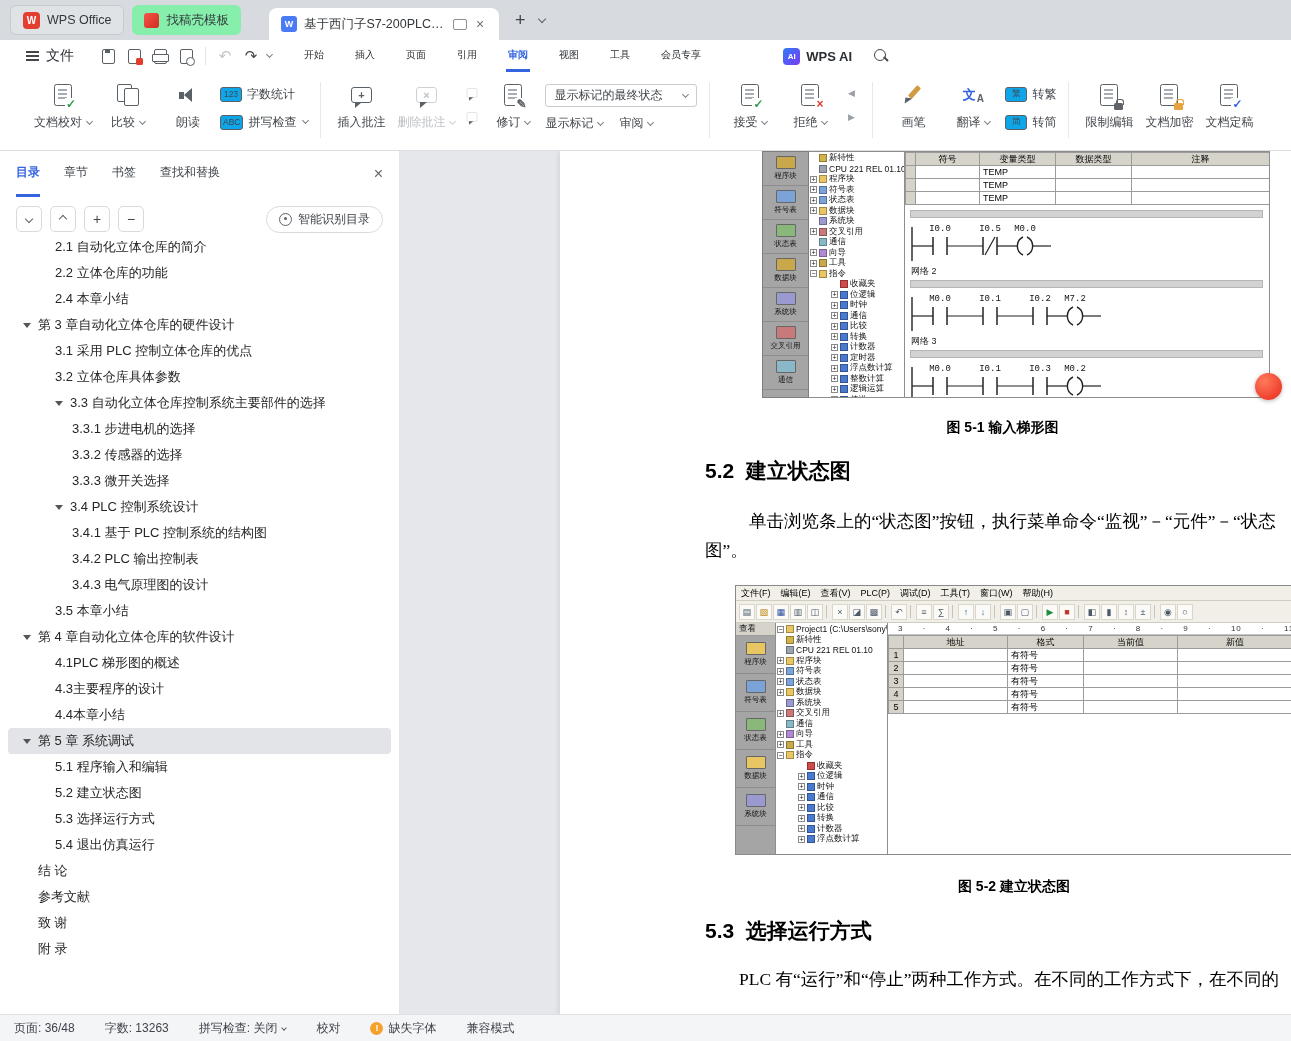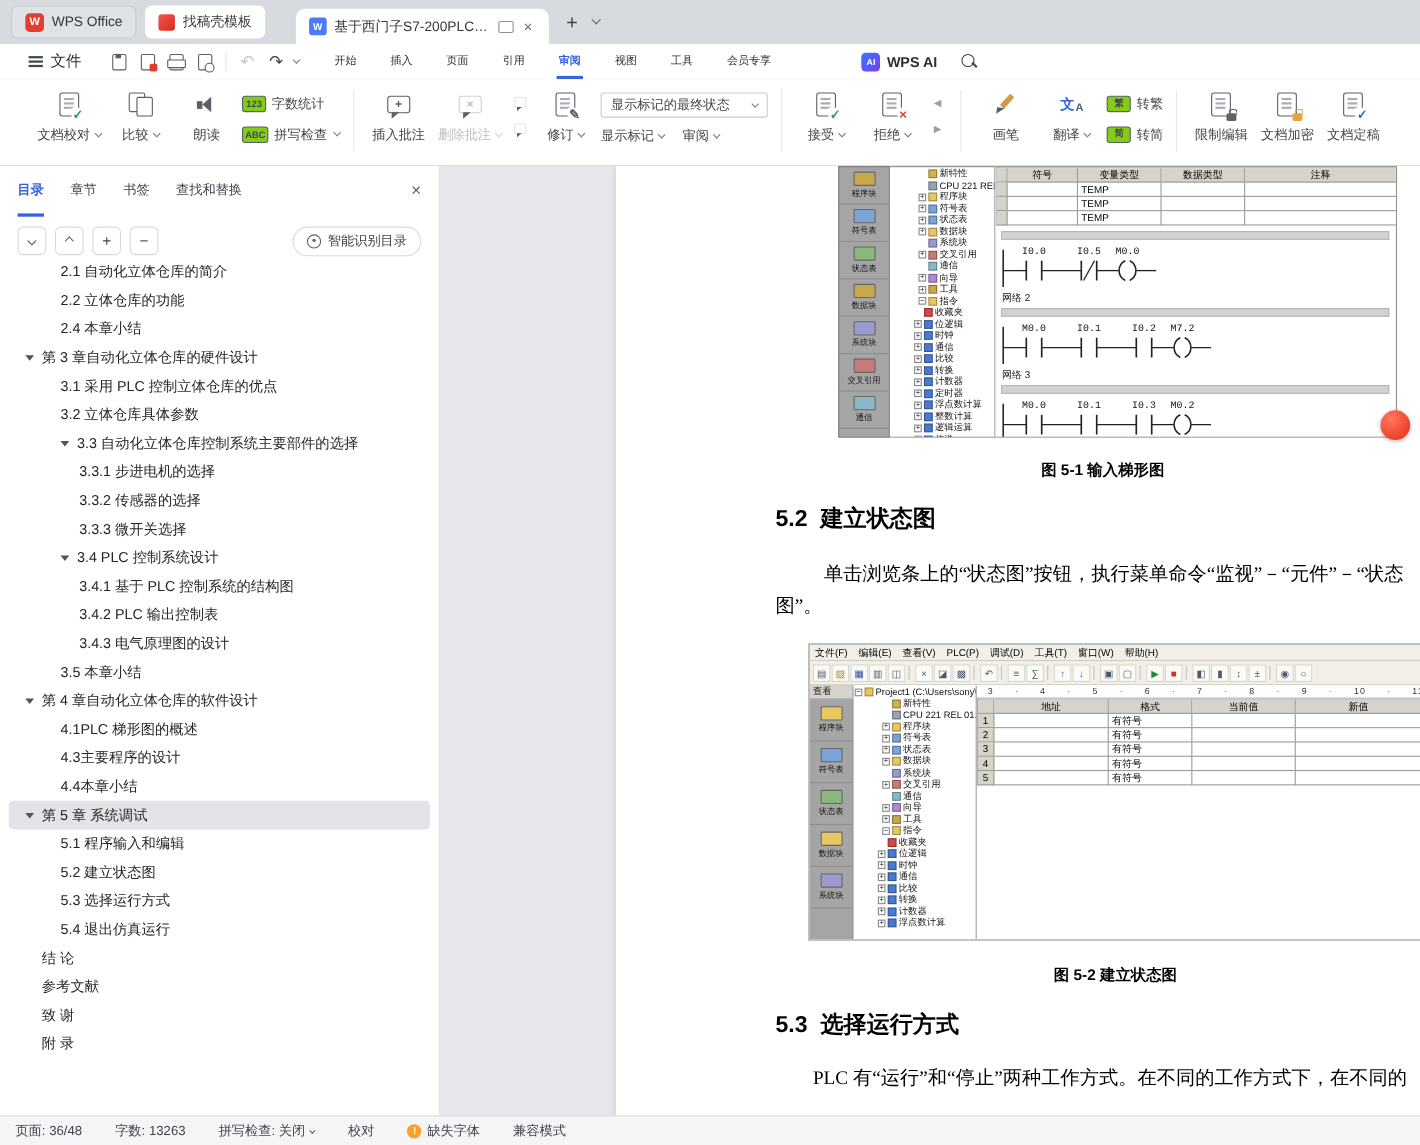--- a/index.html
+++ b/index.html
@@ -9,7 +9,7 @@
 .tabbar{position:absolute;top:0;left:0;right:0;height:40px;background:#d7dade;display:flex;align-items:flex-end;padding-left:10px}
 .tab{display:flex;align-items:center;gap:7px;height:32px;padding:0 12px;border-radius:8px 8px 0 0;font-size:12.5px;color:#33373b;white-space:nowrap}
 .tab.home{background:#e0e3e6;height:30px;margin-bottom:5px;border-radius:6px;border:1px solid #c7cace}
-.tab.t2{background:#ffffff;height:30px;margin-bottom:5px;border-radius:6px;margin-left:8px}
+.tab.t2{background:#86efac;height:30px;margin-bottom:5px;border-radius:6px;margin-left:8px}
 .tab.doc{background:#fff;margin-left:28px;width:230px}
 .wlogo{width:17px;height:17px;border-radius:4px;background:#e33e30;color:#fff;font-weight:700;font-size:10px;display:flex;align-items:center;justify-content:center;flex:none}
 .dlogo{width:16px;height:16px;border-radius:3px;background:#4a7bf5;color:#fff;font-weight:700;font-size:9px;display:flex;align-items:center;justify-content:center;flex:none}

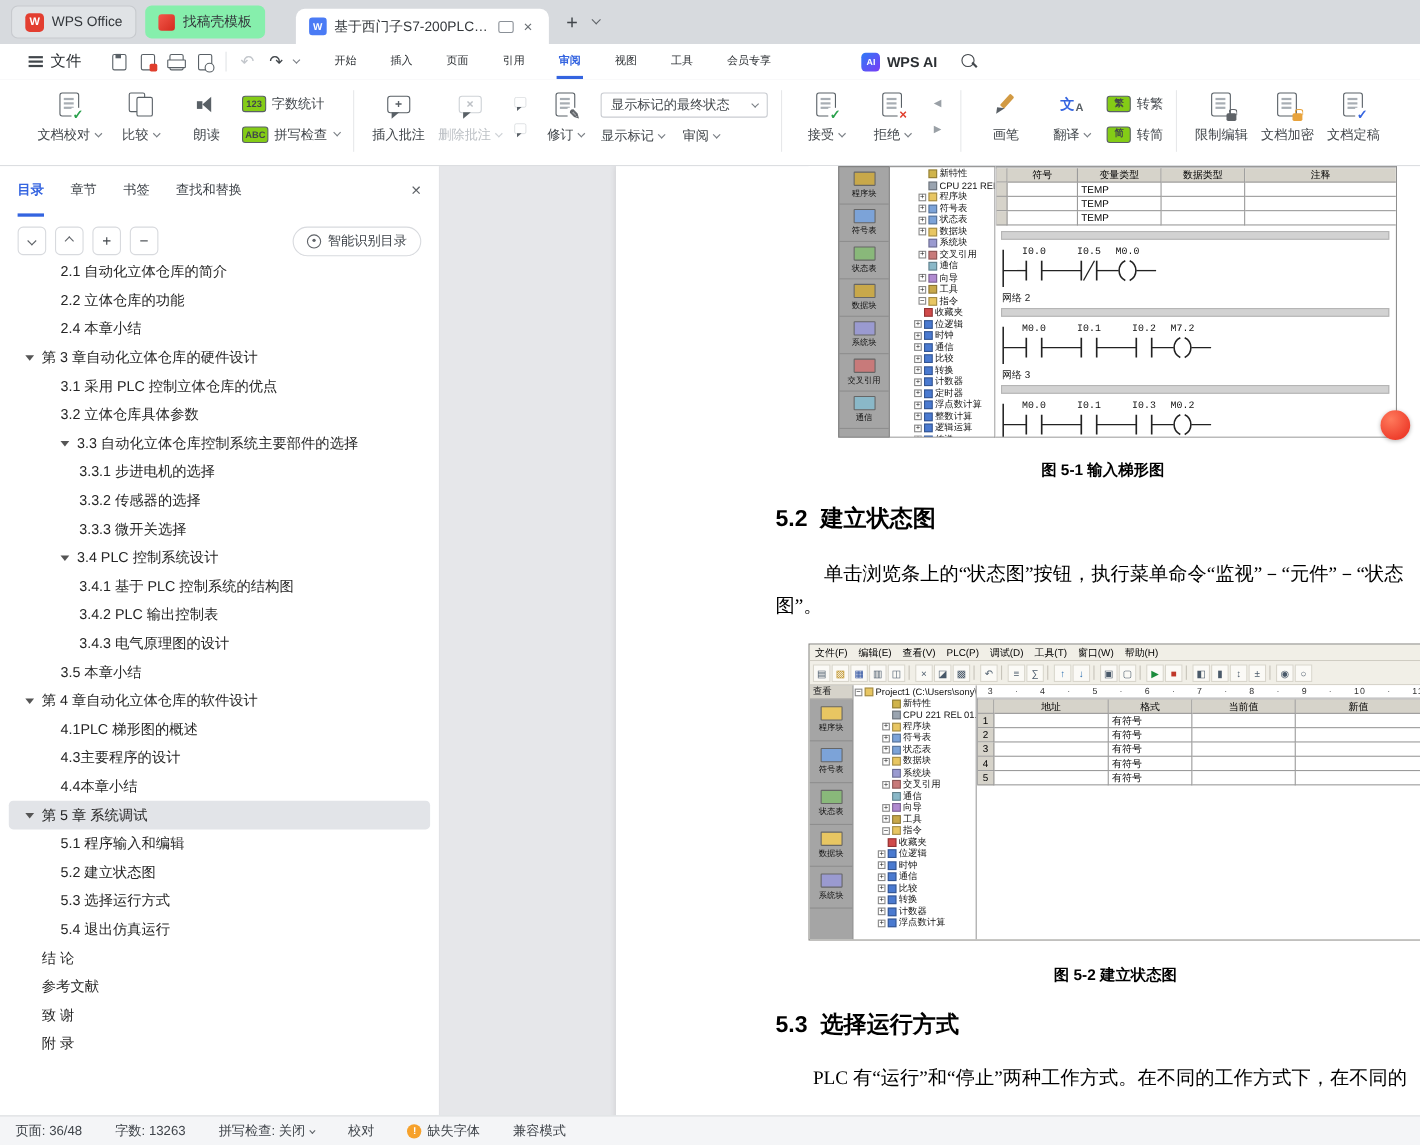--- a/index.html
+++ b/index.html
@@ -77,7 +77,7 @@
 .ico-trans{display:inline-flex;align-items:flex-end}
 .ico-trans .cnc{font-size:13px;font-weight:700;color:#3464e0}
 .ico-trans .enc{font-size:10px;font-weight:700;color:#596066;margin-left:1px}
-.badge{min-width:22px;height:15px;border:1.5px solid #596066;border-radius:3px;font-size:8.5px;font-weight:700;display:inline-flex;align-items:center;justify-content:center;color:#41464b;background:#84cc16;padding:0 2px;flex:none}
+.badge{min-width:22px;height:15px;border:1.5px solid #596066;border-radius:3px;font-size:8.5px;font-weight:400;display:inline-flex;align-items:center;justify-content:center;color:#41464b;background:#0ea5e9;padding:0 2px;flex:none}
 .ico-bubble{width:21px;height:16px;border:1.7px solid #596066;border-radius:3px;display:flex;align-items:center;justify-content:center;font-size:11px;font-weight:700;color:#596066;background:#fff;position:relative}
 .ico-bubble::after{content:"";position:absolute;left:3px;bottom:-6px;border-top:6px solid #596066;border-right:7px solid transparent}
 .ico-bubble.s{transform:scale(.6)}

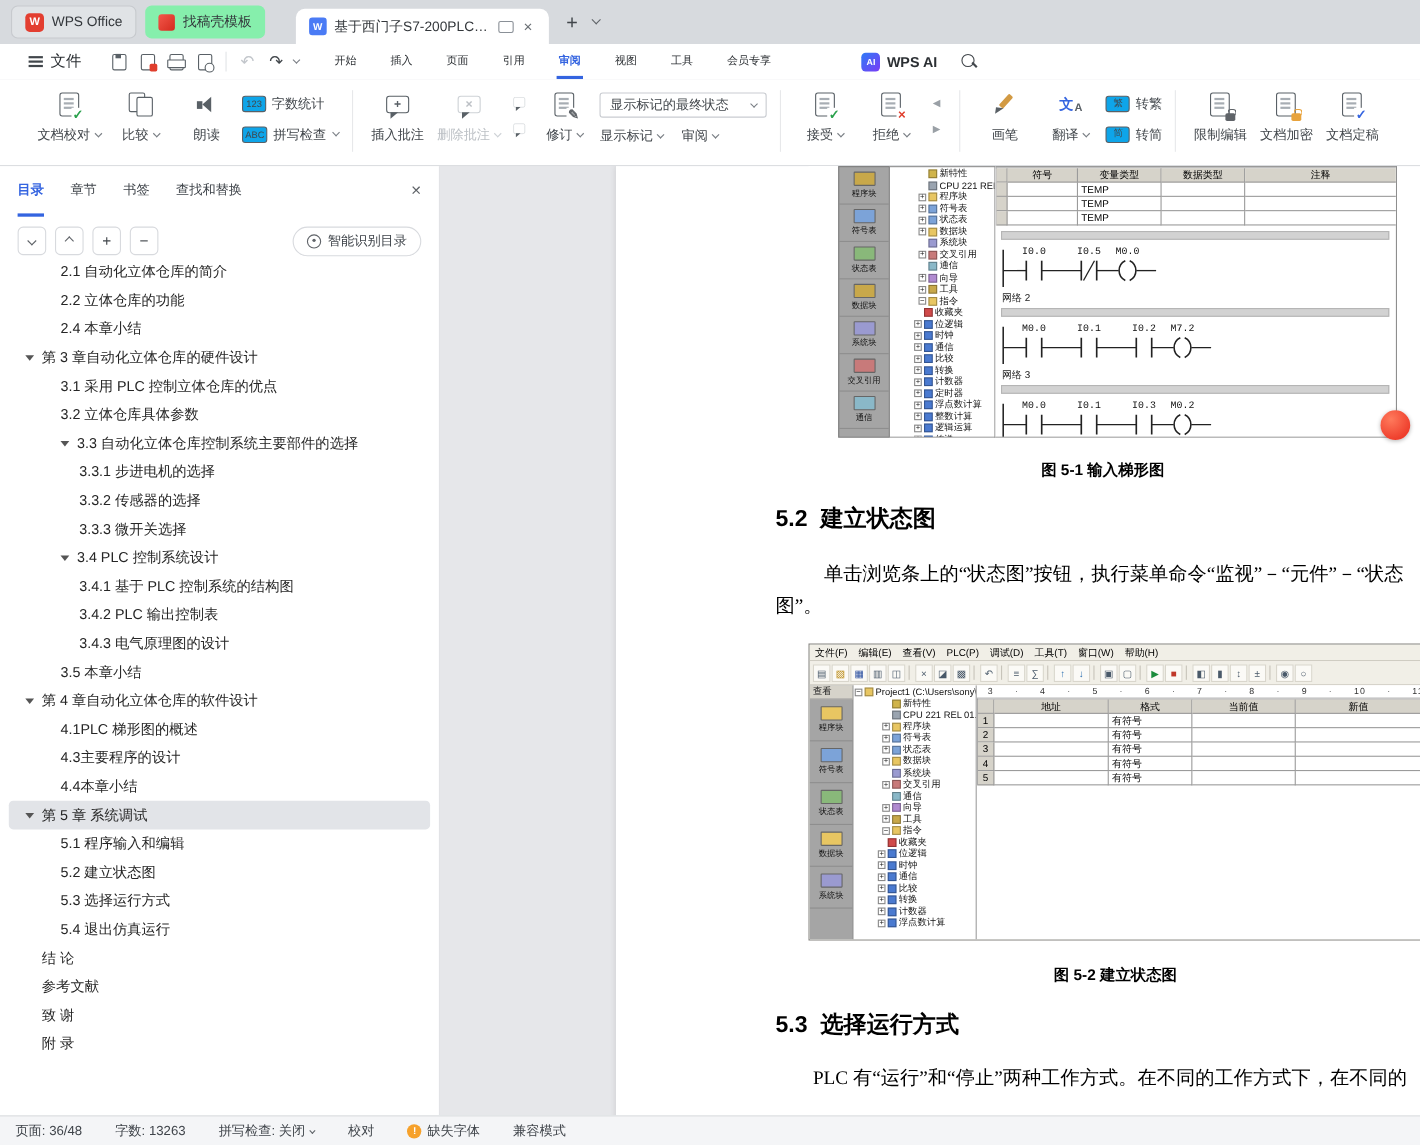--- a/index.html
+++ b/index.html
@@ -136,7 +136,7 @@
 .exp{width:7px;height:7px;border:1px solid #888;font-size:7px;line-height:5px;text-align:center;background:#fff;flex:none}
 .exp:empty{visibility:hidden}
 .tico{width:8px;height:8px;flex:none;border:1px solid rgba(0,0,0,.3)}
-.tree .l0{padding-left:1px}.tree .l1{padding-left:26px}.tree .l2{padding-left:22px}
+.tree .l0{padding-left:1px}.tree .l1{padding-left:1px}.tree .l2{padding-left:22px}
 .mt{border-top:1px solid #9b9b9b;border-left:1px solid #9b9b9b;font-size:9px;background:#fff}
 .mt-row{display:flex;height:13px}
 .mt-c{border-right:1px solid #9b9b9b;border-bottom:1px solid #9b9b9b;display:flex;align-items:center;padding:0 3px;overflow:hidden;white-space:nowrap}

